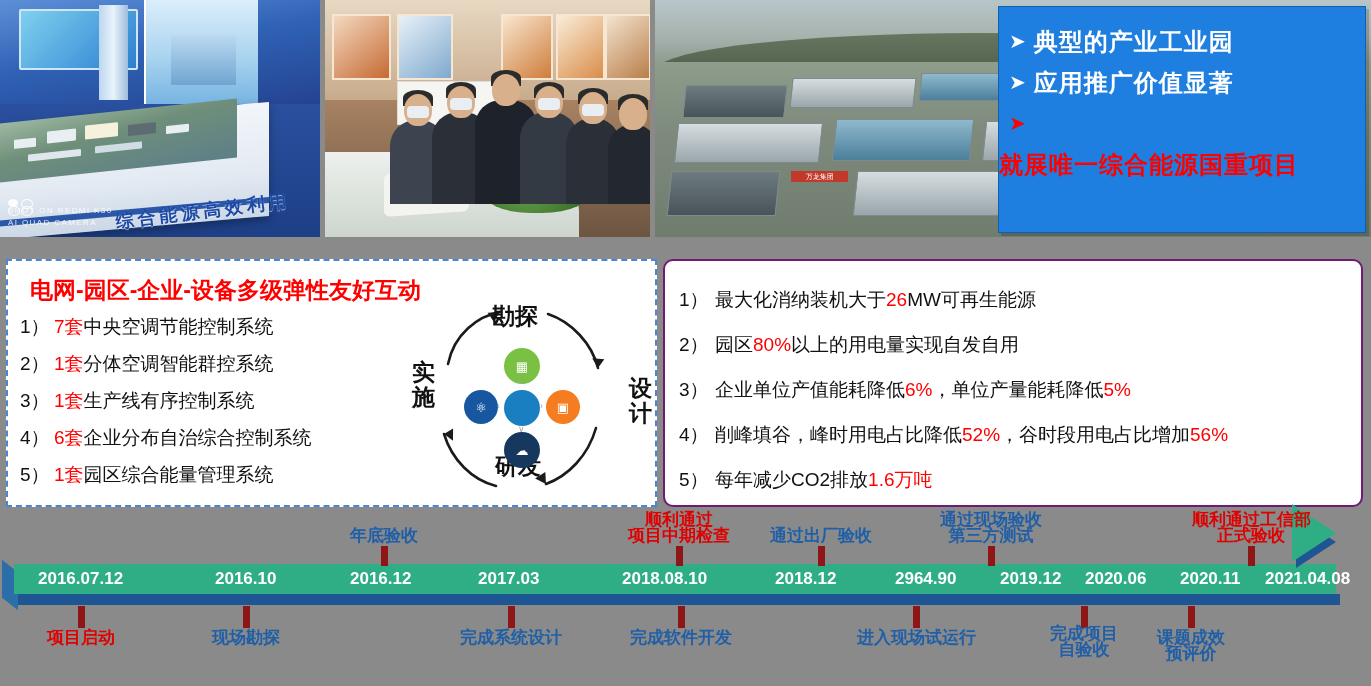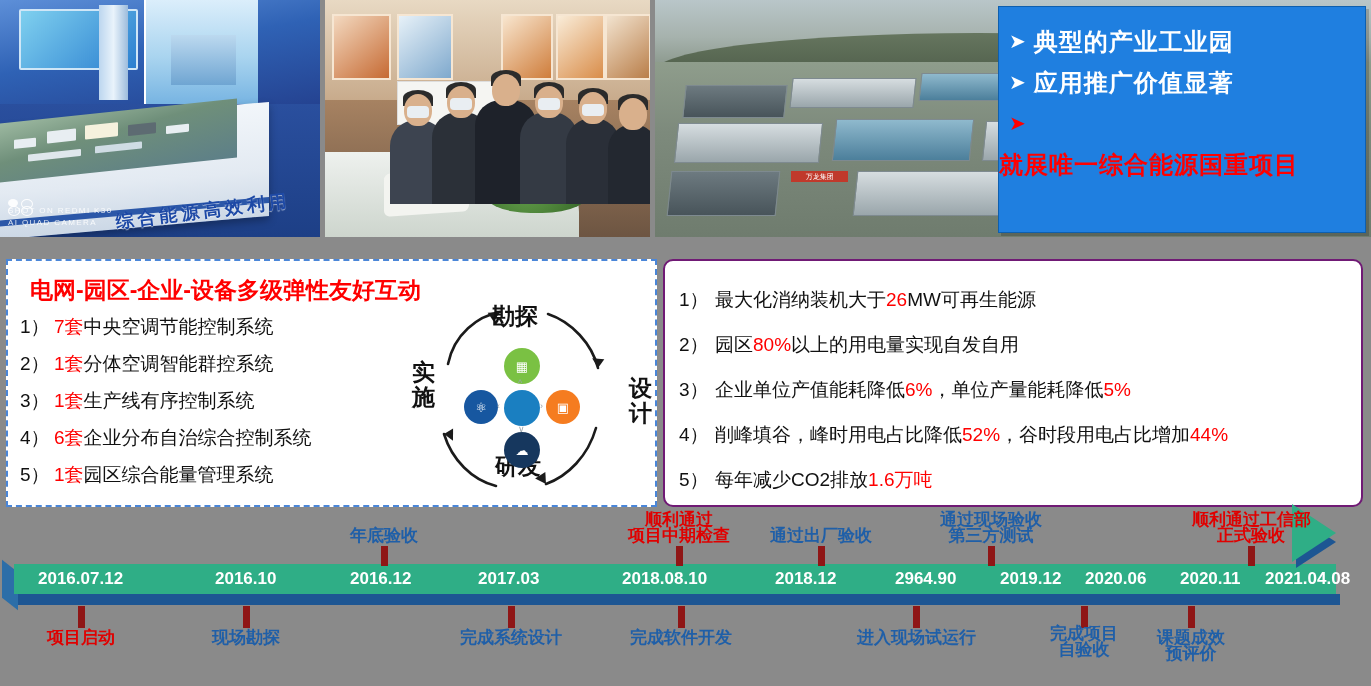--- a/index.html
+++ b/index.html
@@ -326,7 +326,7 @@
         <span class="idx">3）</span><span>企业单位产值能耗降低</span><span class="num">6%</span><span>，单位产量能耗降低</span><span class="num">5%</span>
       </li>
       <li>
-        <span class="idx">4）</span><span>削峰填谷，峰时用电占比降低</span><span class="num">52%</span><span>，谷时段用电占比增加</span><span class="num">44%</span>
+        <span class="idx">4）</span><span>削峰填谷，峰时用电占比降低</span><span class="num">52%</span><span>，谷时段用电占比增加</span><span class="num">56%</span>
       </li>
       <li>
         <span class="idx">5）</span><span>每年减少CO2排放</span><span class="num">1.6万吨</span>

